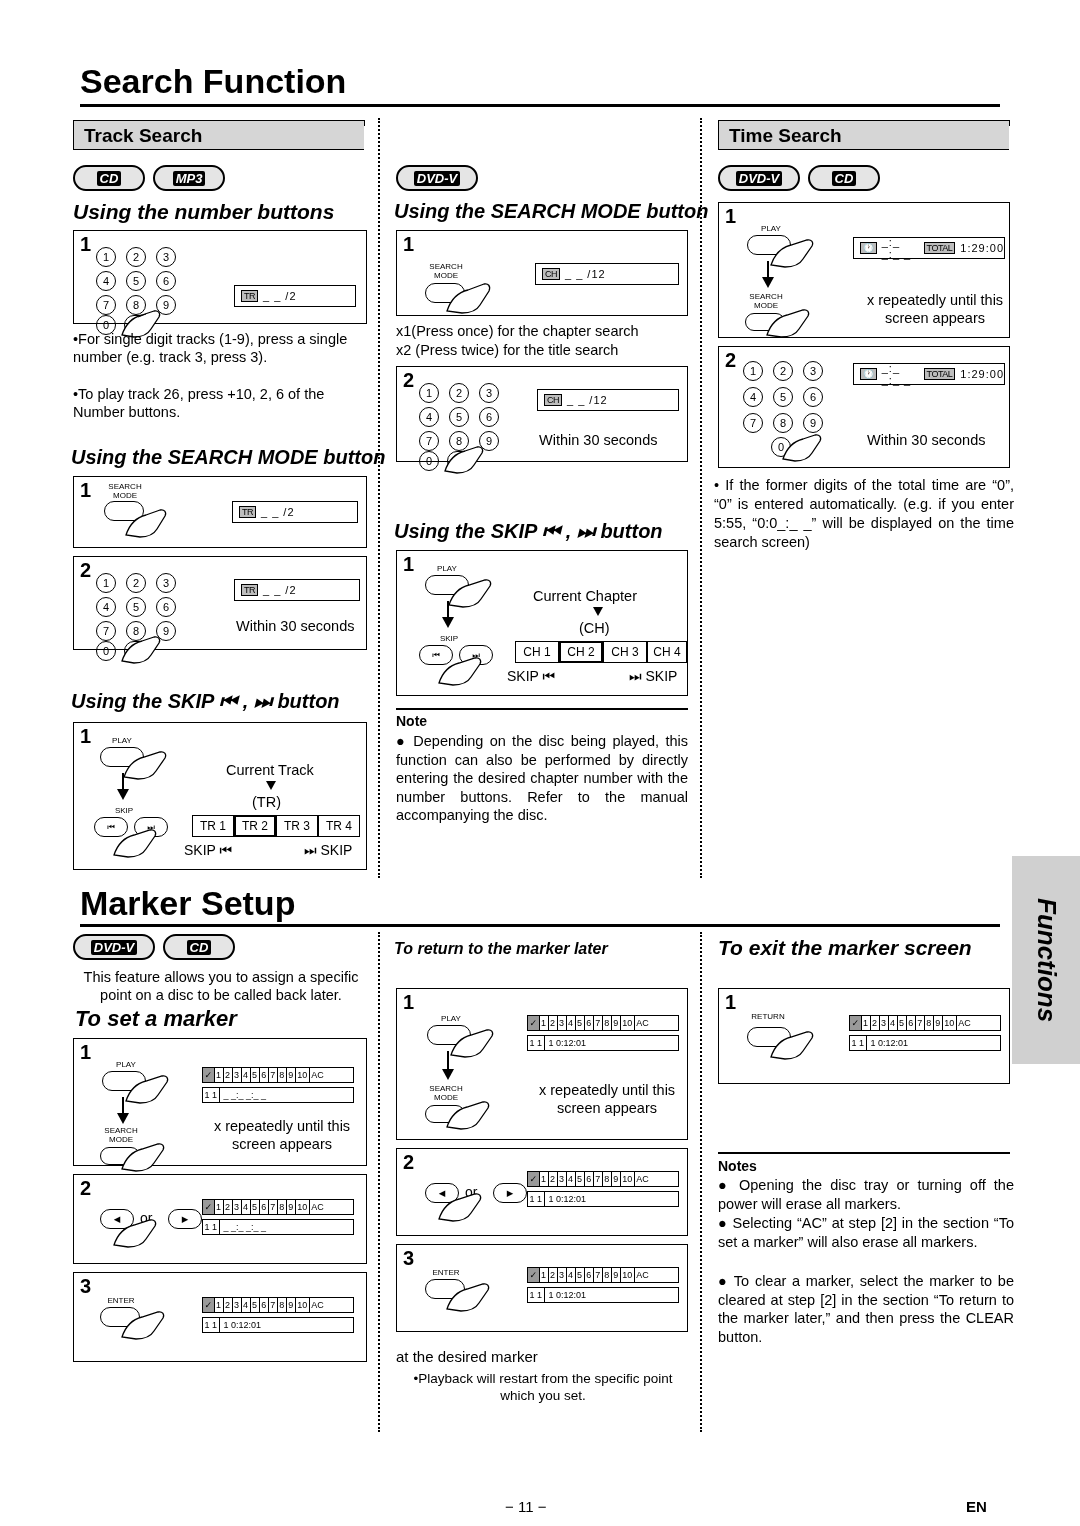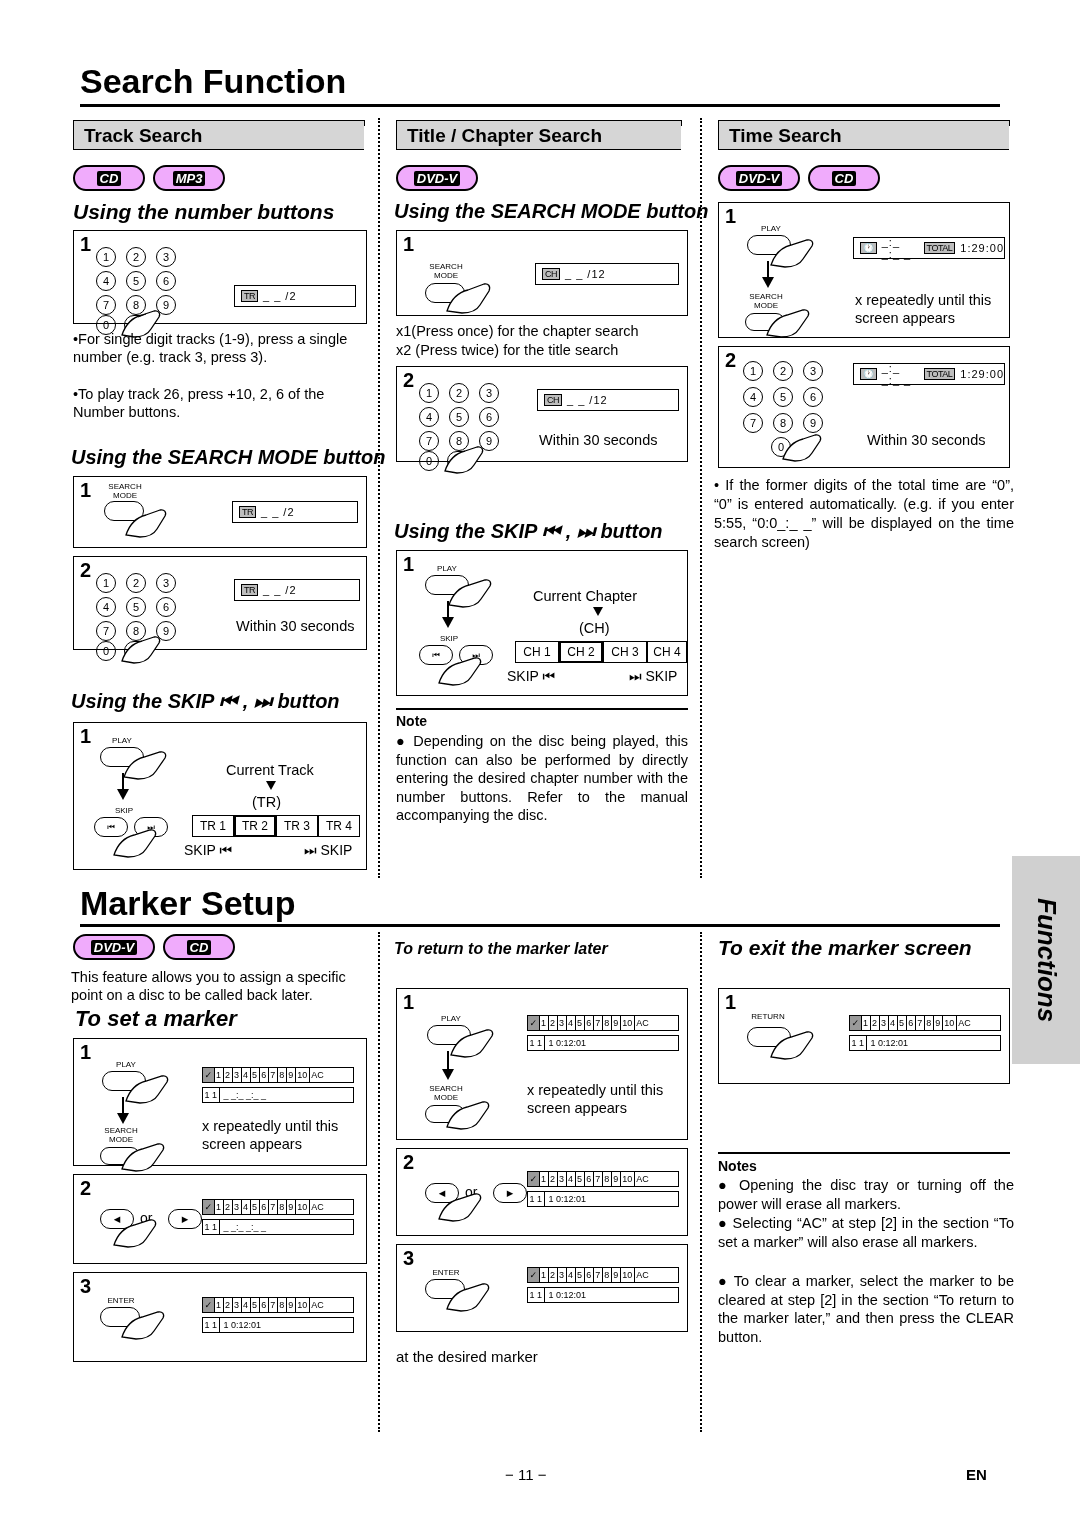--- a/index.html
+++ b/index.html
@@ -261,9 +261,6 @@
     <div class="txt" style="left:230px;top:118px;font-size:14px;">⏭ SKIP</div>
   </div>
 
-  <div class="secbar" style="left:396px;top:120px;width:286px;">
-    <span>Title / Chapter Search</span>
-  </div>
 
   <div class="logo" style="left:396px;top:165px;width:82px;">
     <div class="swoosh"></div>

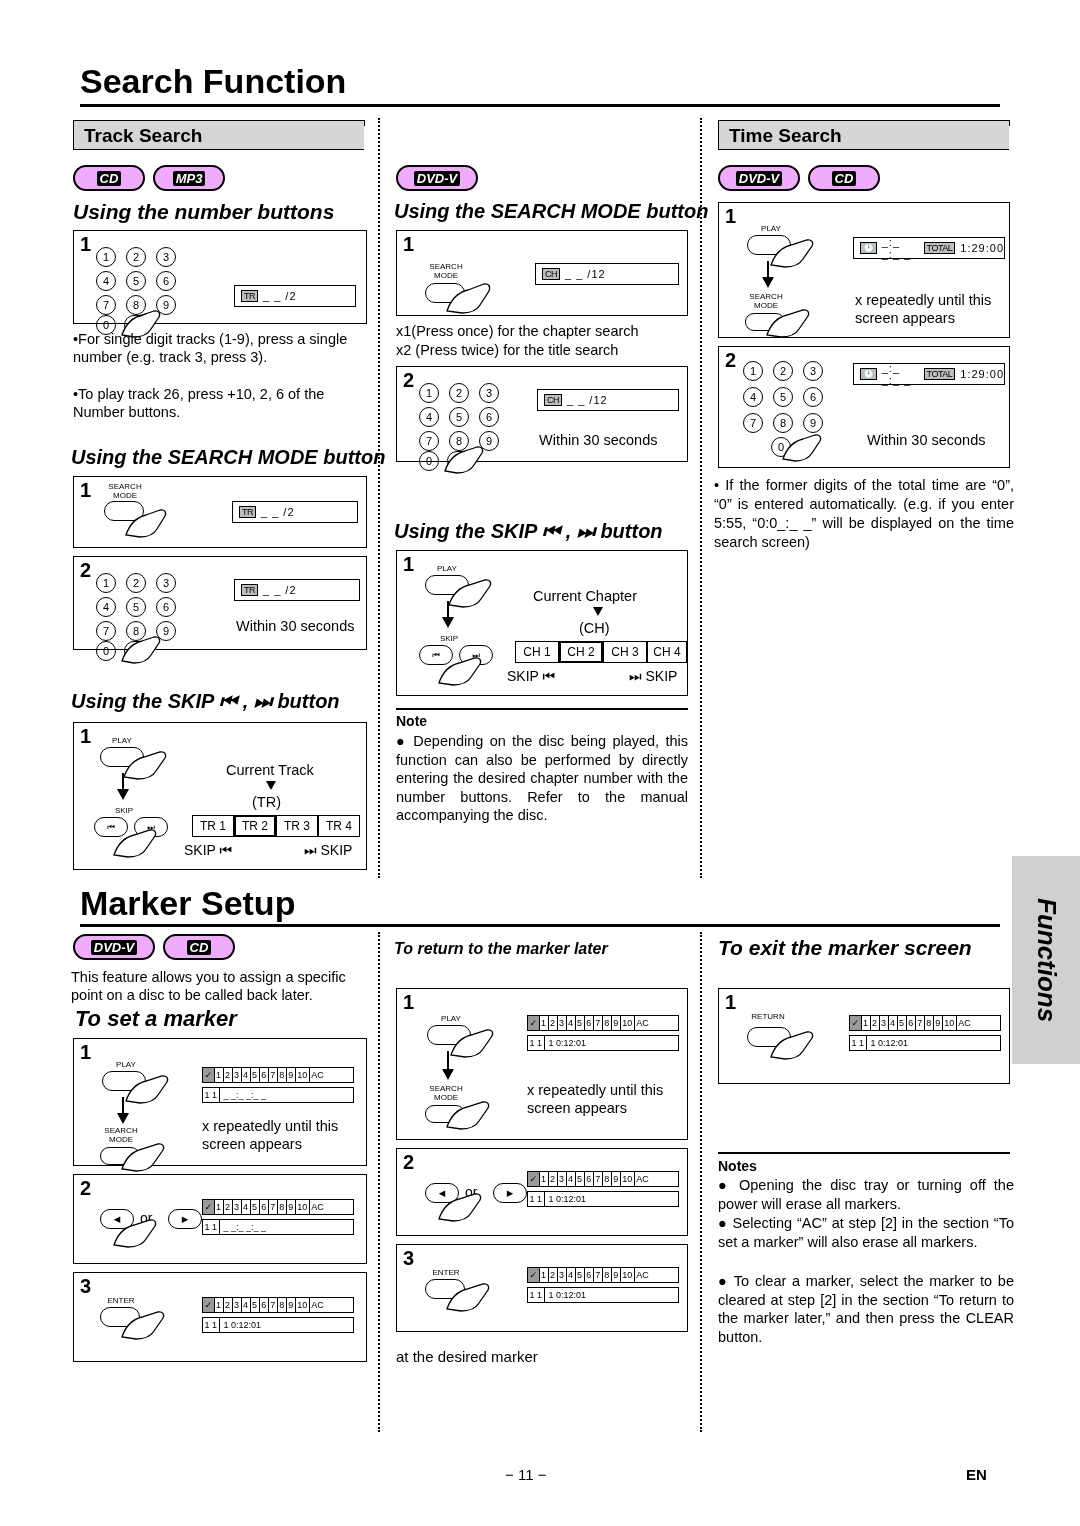--- a/index.html
+++ b/index.html
@@ -36,7 +36,7 @@
   
   .logo{
     position:absolute;width:72px;height:26px;border:2px solid #000;
-    border-radius:13px/13px;box-sizing:border-box;background:#f0abfc;
+    border-radius:13px/13px;box-sizing:border-box;background:#e5e5e5;
     overflow:hidden;
   }
   .logo .lt{

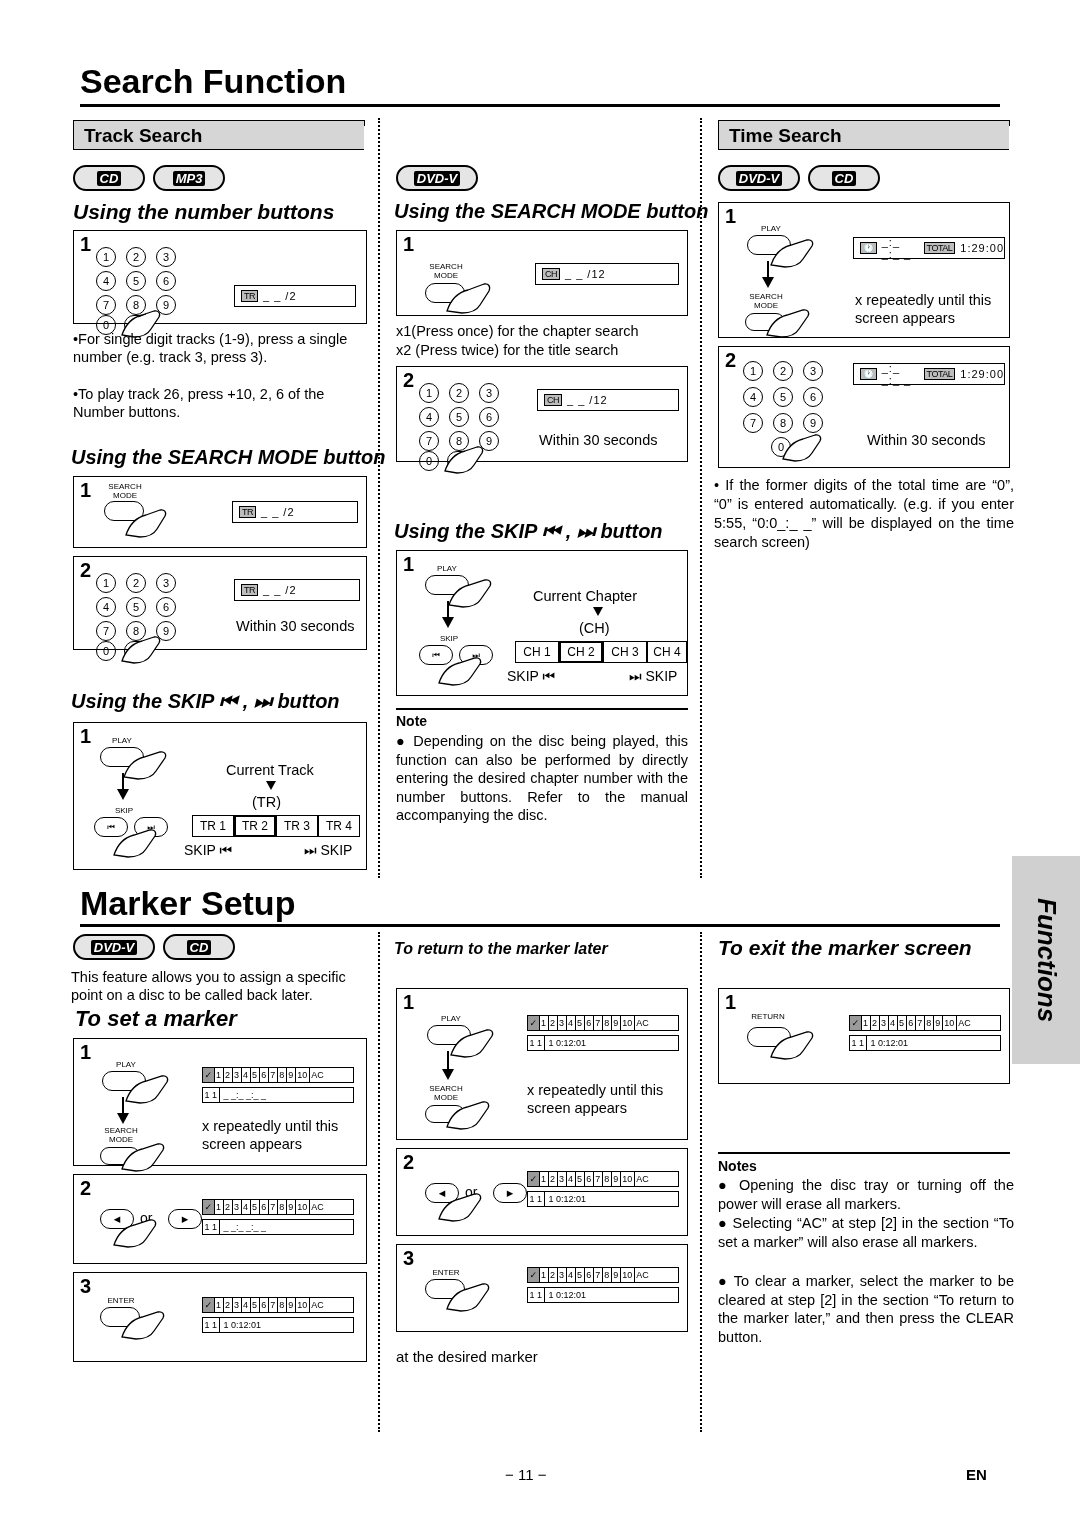--- a/index.html
+++ b/index.html
@@ -59,7 +59,7 @@
   }
 
   
-  .txt{position:absolute;font-size:14.5px;line-height:18px;}
+  .txt{position:absolute;font-size:14.5px;line-height:18px;text-align:center;}
   .txt.just{text-align:justify;}
   .bul{position:absolute;font-size:14.5px;line-height:18px;}
 

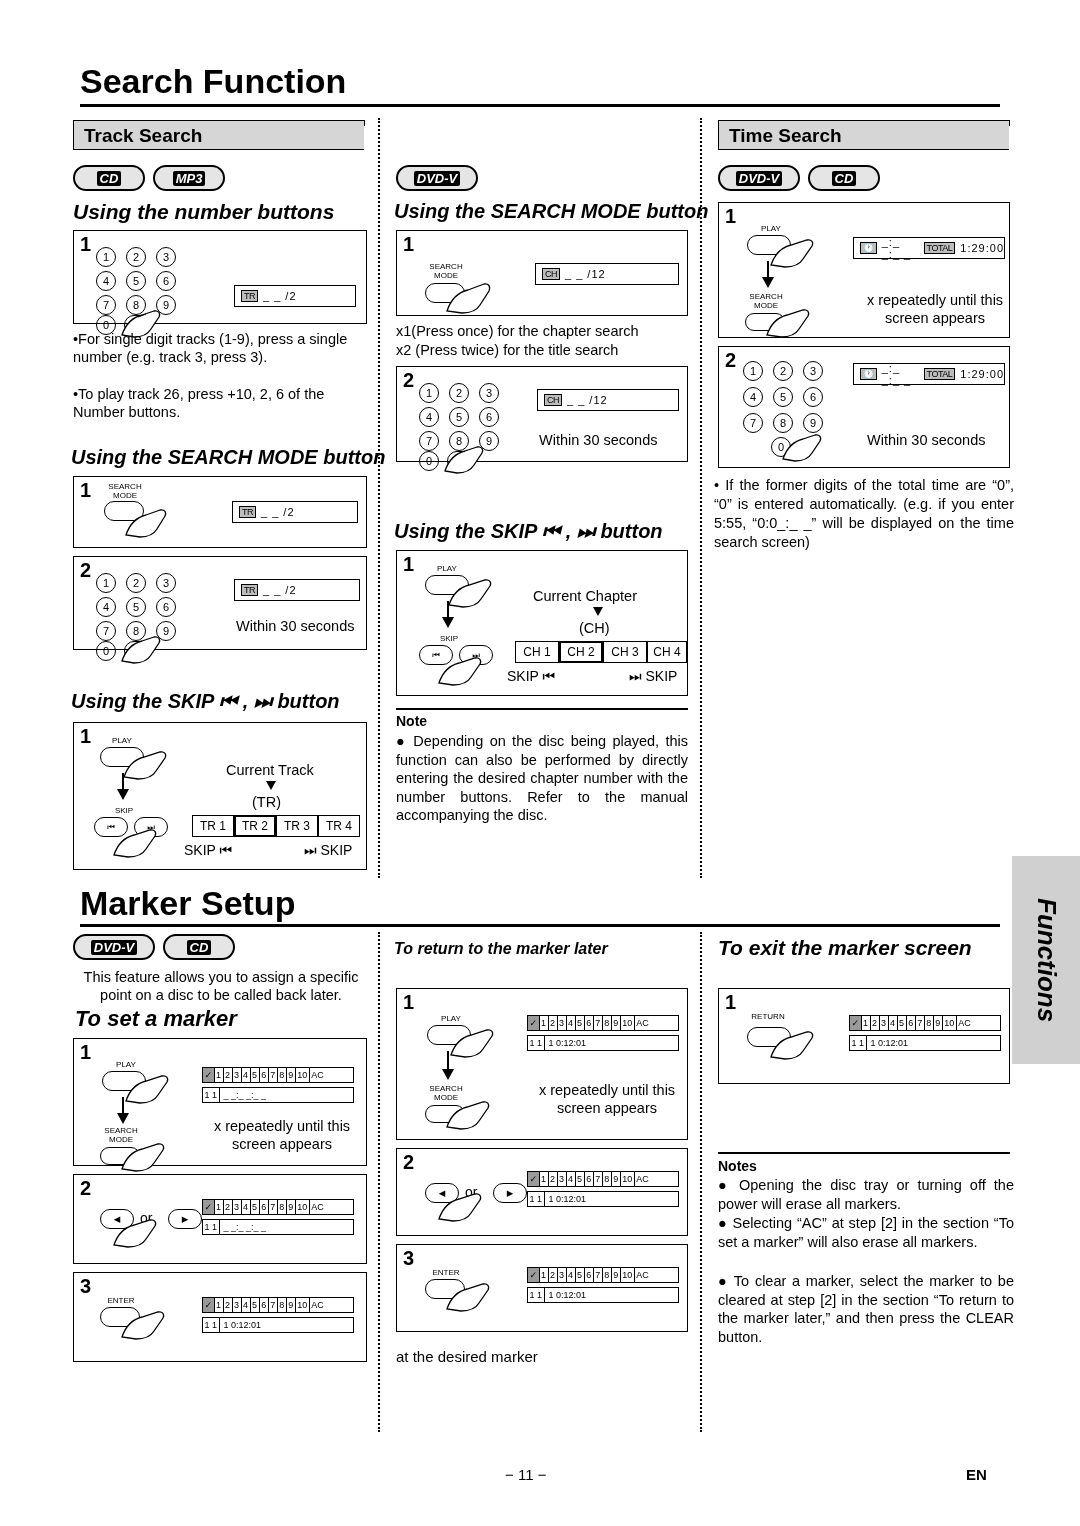--- a/index.html
+++ b/index.html
@@ -650,6 +650,7 @@
   </div>
 
   <div class="txt" style="left:396px;top:1348px;font-size:15px;">at the desired marker</div>
+  <div class="txt" style="left:396px;top:1370px;width:294px;font-size:13.5px;line-height:17px;">•Playback will restart from the specific point which you set.</div>
 
   <div class="ital" style="left:718px;top:936px;font-size:21px;">To exit the marker screen</div>
 

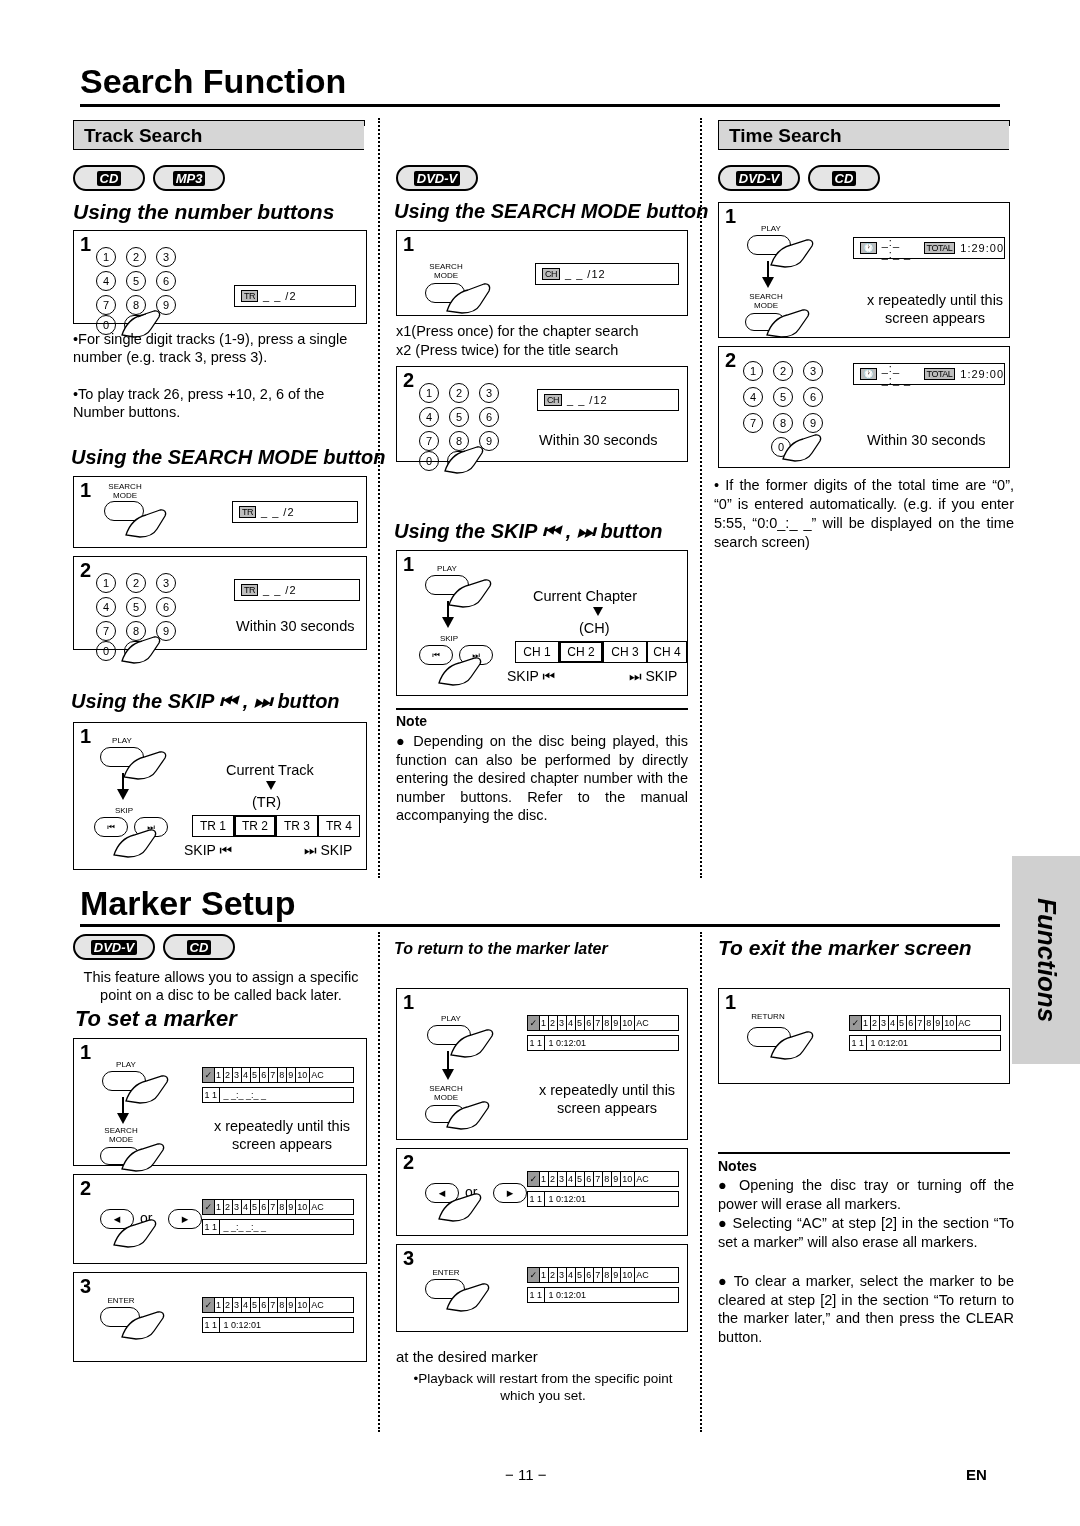--- a/index.html
+++ b/index.html
@@ -122,7 +122,7 @@
     font-size:26px;font-weight:bold;font-style:italic;text-align:center;
     display:flex;align-items:center;justify-content:center;
   }
-  .foot{position:absolute;font-size:15px;}
+  .foot{position:absolute;font-size:15px;margin-top:32px;}
 </style>
 </head>
 <body>

